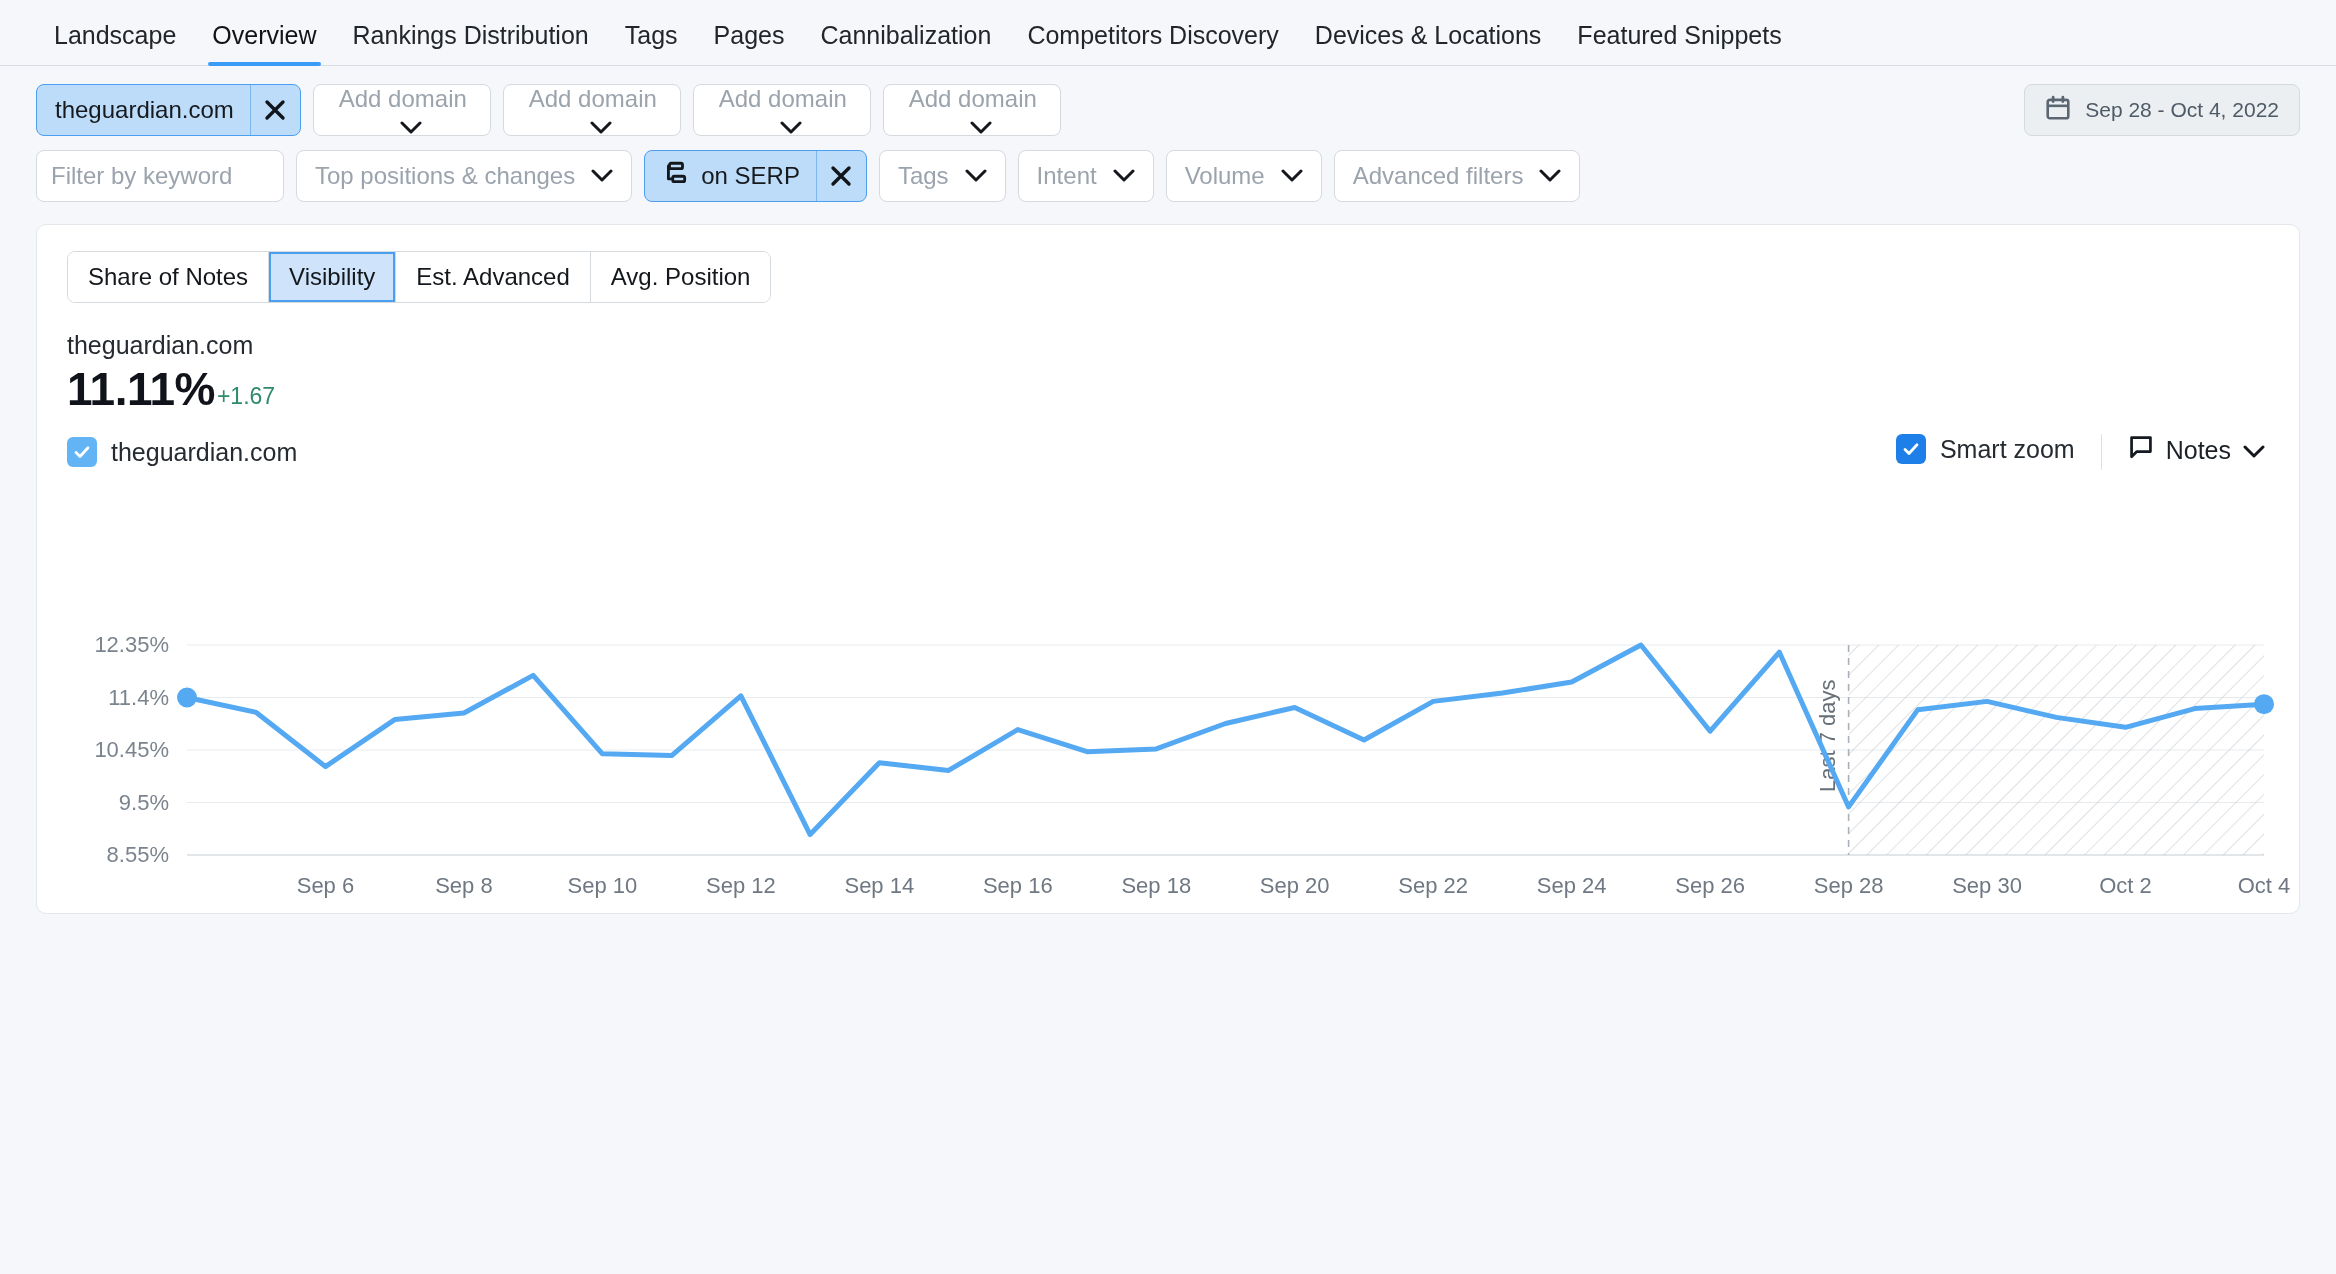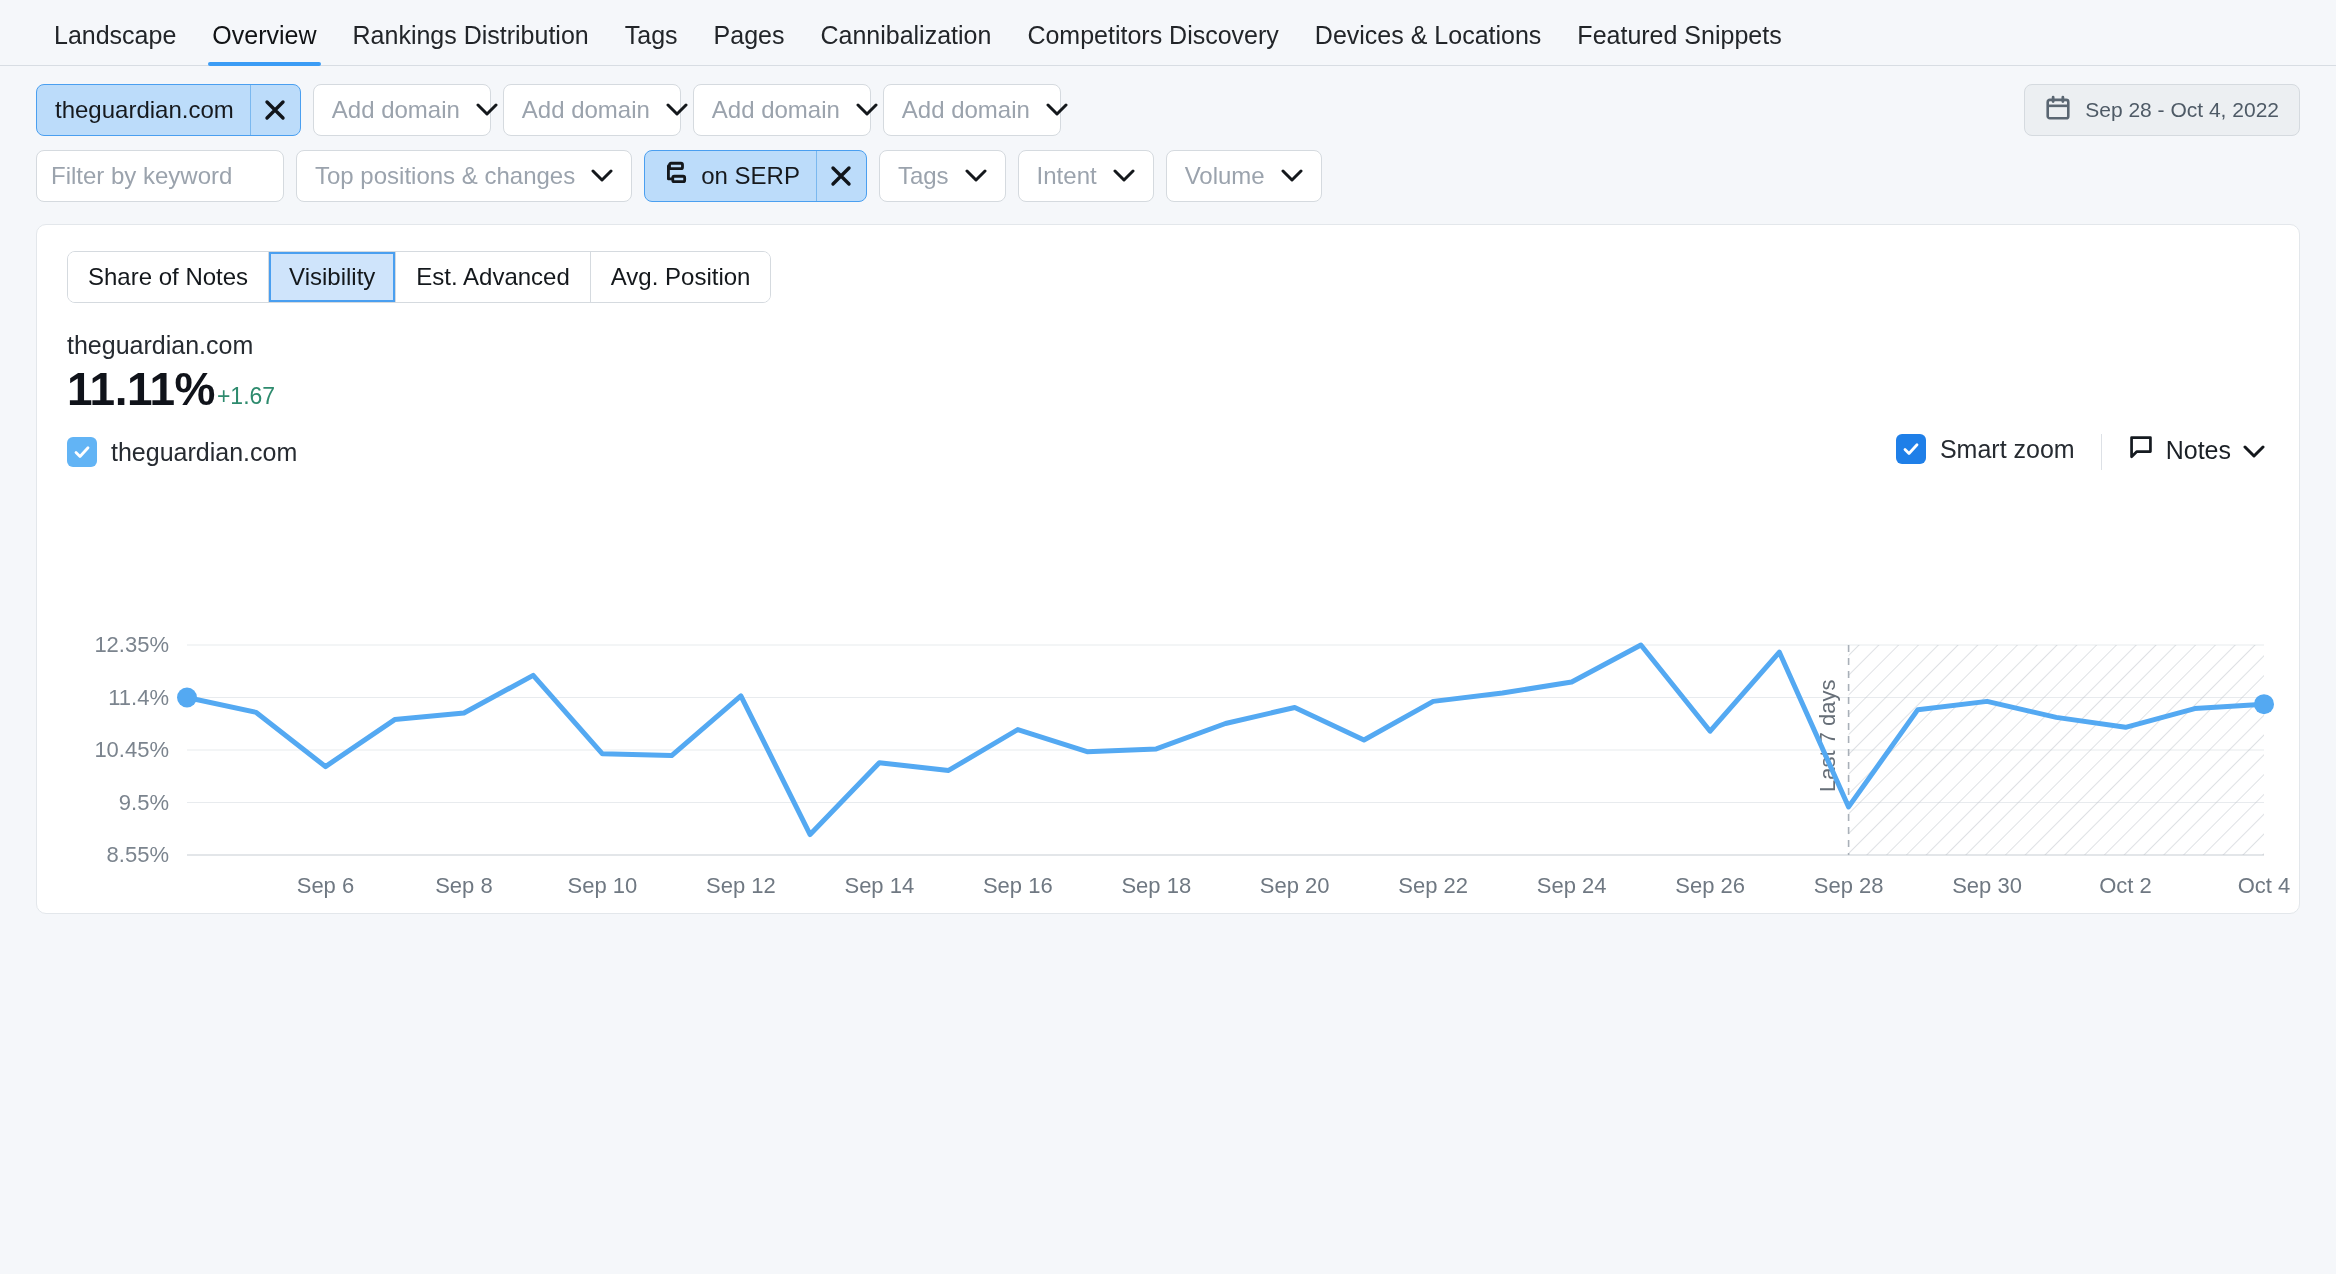--- a/index.html
+++ b/index.html
@@ -61,7 +61,7 @@
     white-space: nowrap;
   }
   .pill .chev { margin-left: 16px; display: inline-flex; }
-  .pill.wide-add { width: 178px; justify-content: space-between; padding-right: 16px; }
+  .pill.wide-add { width: 178px; justify-content: space-between; padding-right: 16px; flex-direction: column; }
 
   .pill.selected {
     background: #bcdcfa;

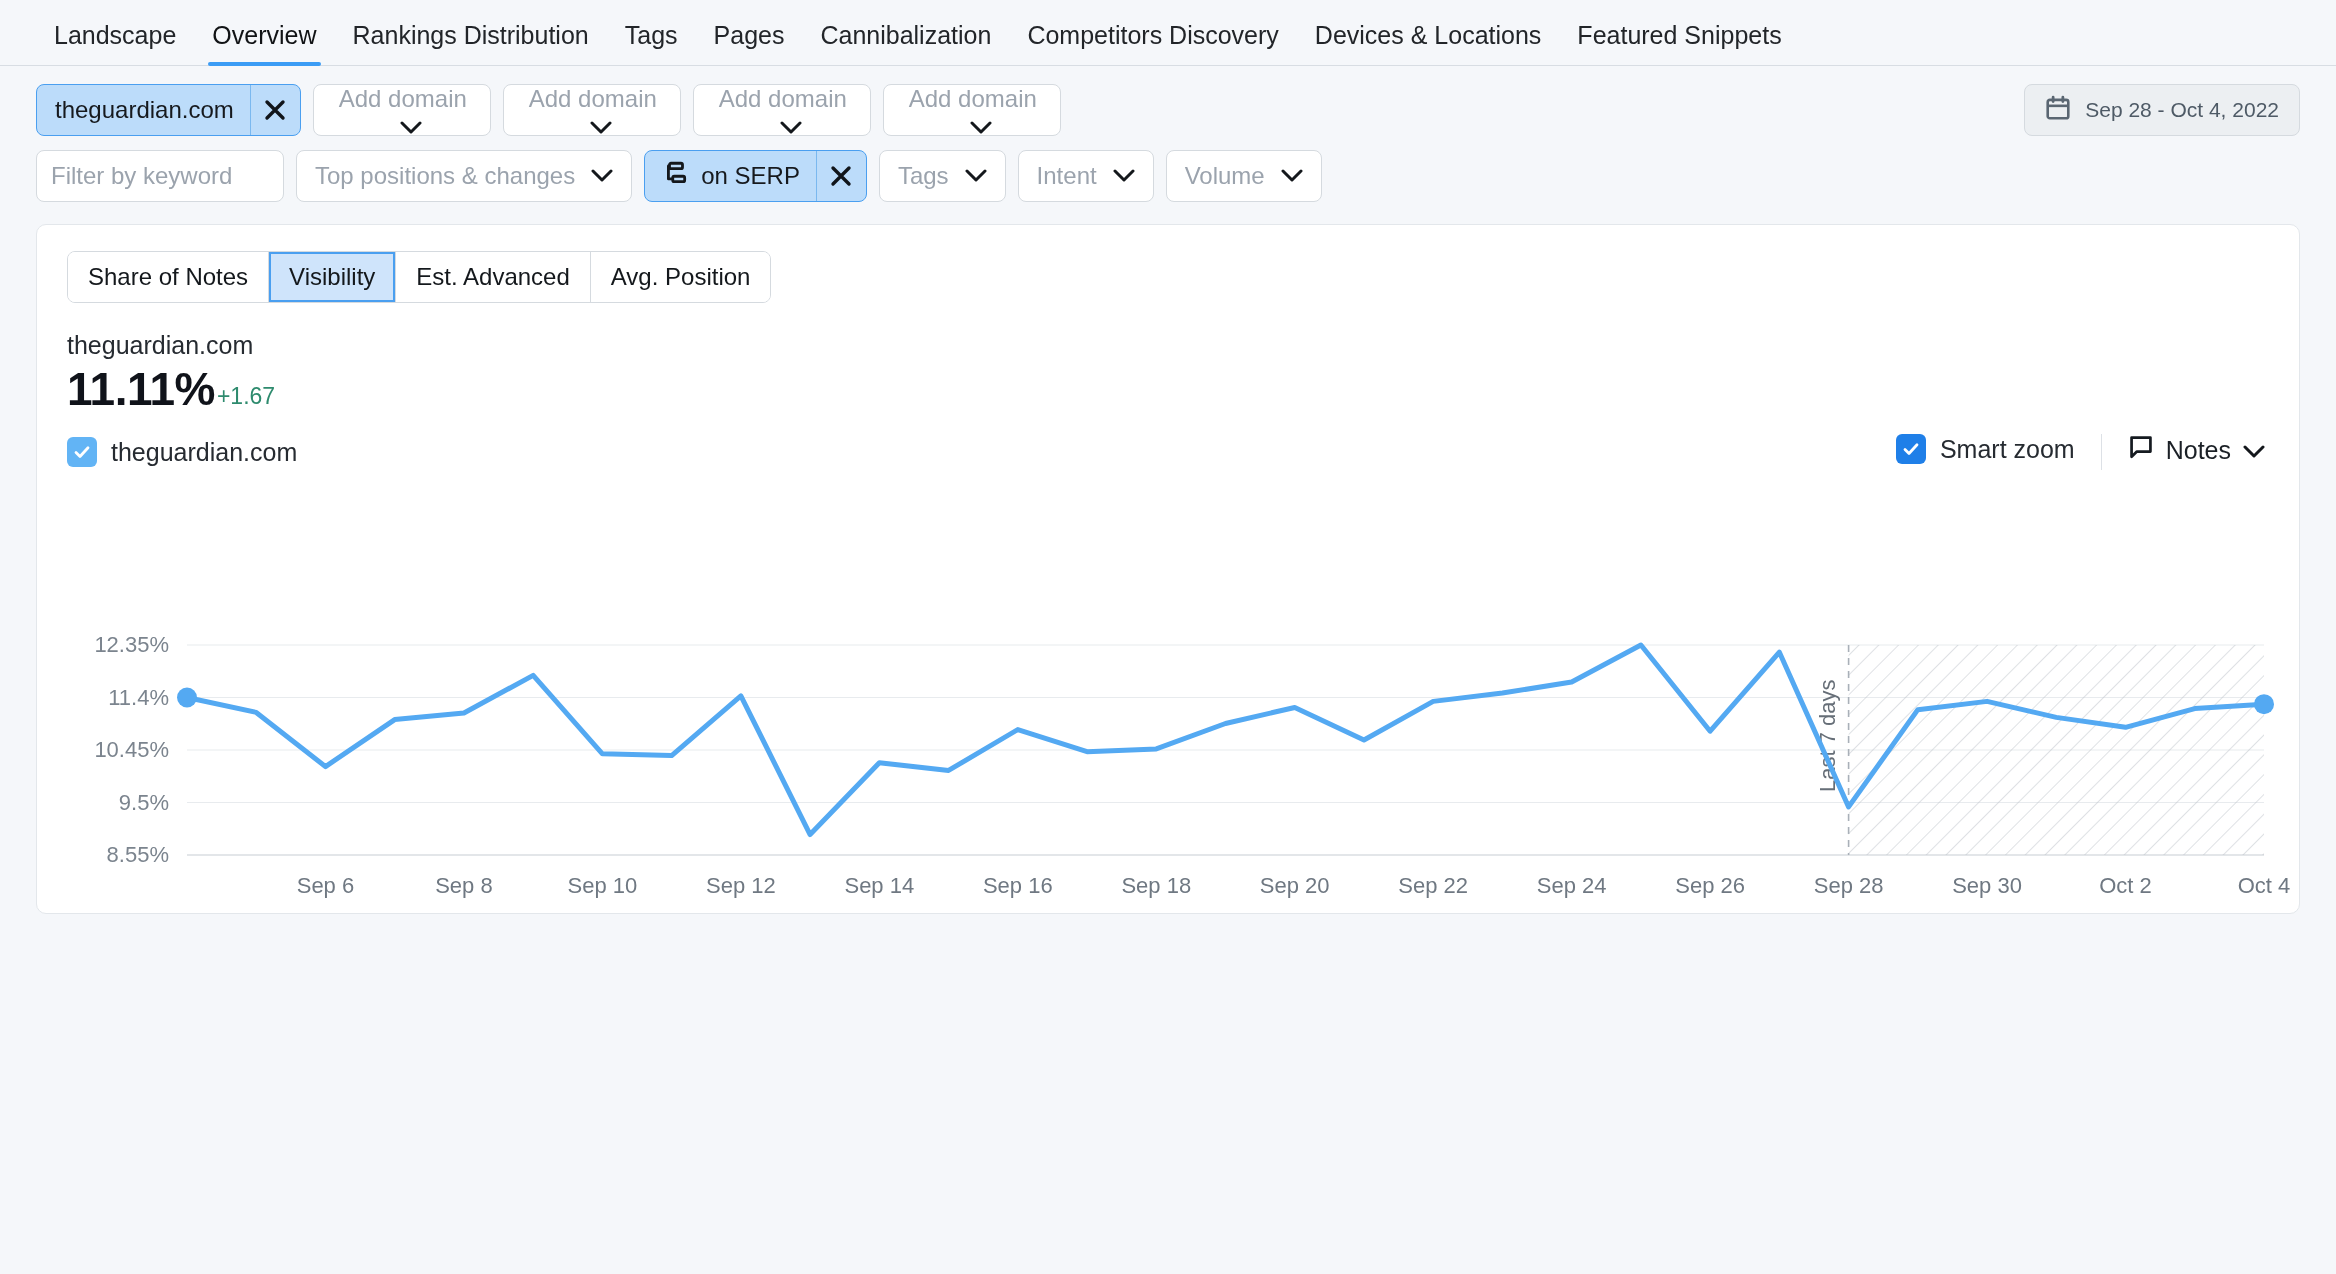--- a/index.html
+++ b/index.html
@@ -329,6 +329,14 @@
       </span>
     </div>
 
+    <div class="pill">
+      <span>Advanced filters</span>
+      <span class="chev">
+        <svg width="22" height="14" viewBox="0 0 22 14">
+            <path d="M2 2 L11 11 L20 2" stroke="#14181c" stroke-width="3" fill="none" stroke-linecap="round" stroke-linejoin="round"></path>
+          </svg>
+      </span>
+    </div>
   </div>
 </div>
 

